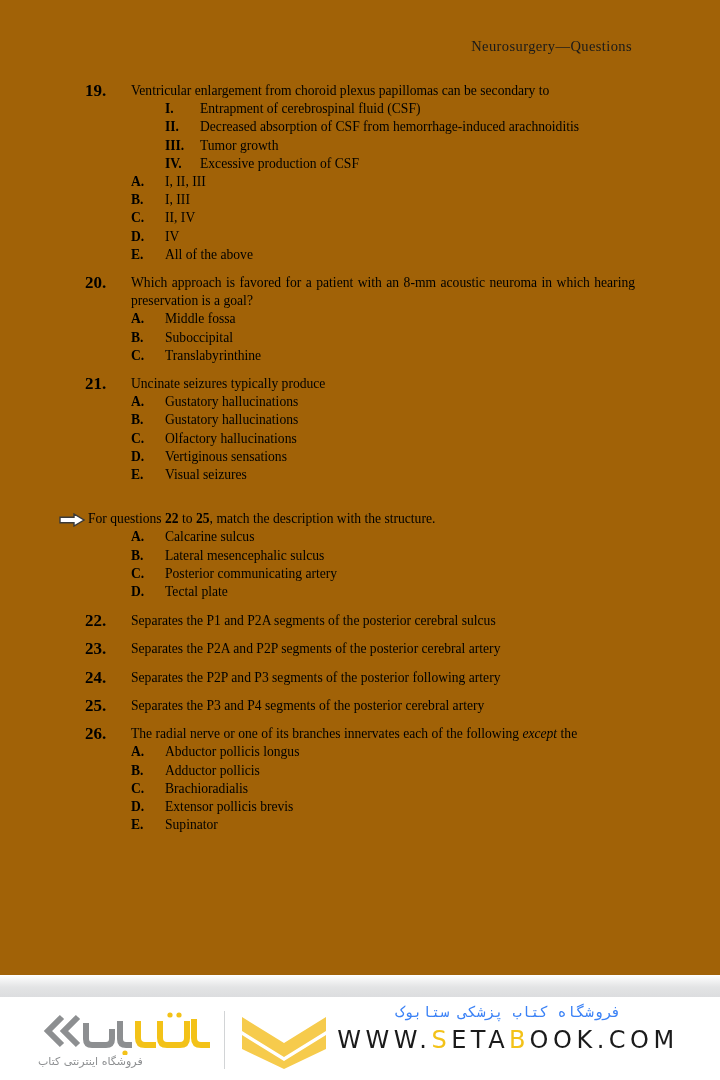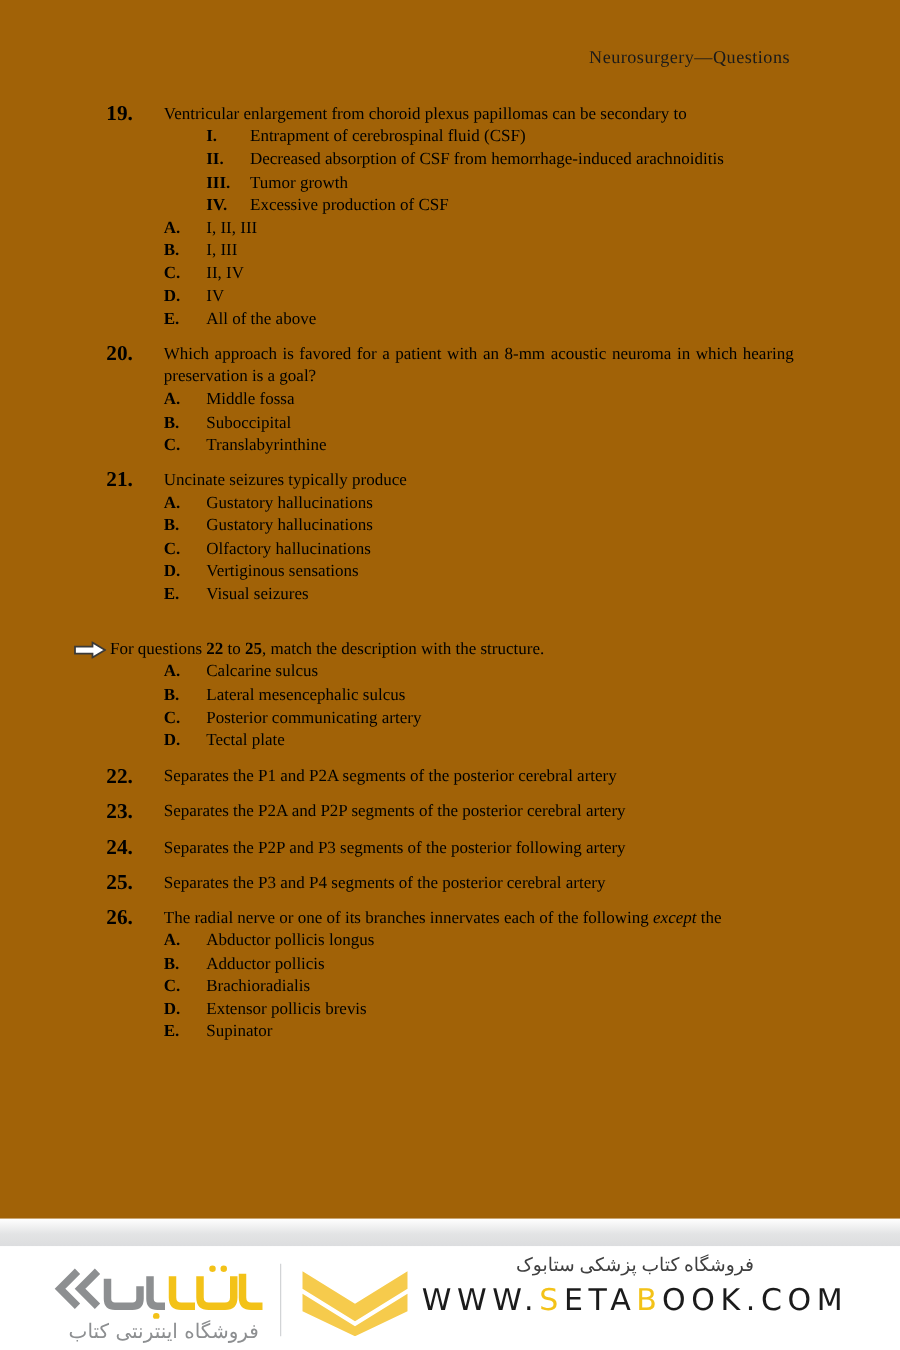--- a/index.html
+++ b/index.html
@@ -366,7 +366,7 @@
 
     <div class="matchq">
       <div class="qnum">22.</div>
-      <div>Separates the P1 and P2A segments of the posterior cerebral artery</div>
+      <div>Separates the P1 and P2A segments of the posterior cerebral sulcus</div>
     </div>
     <div style="height:10px"></div>
     <div class="matchq">

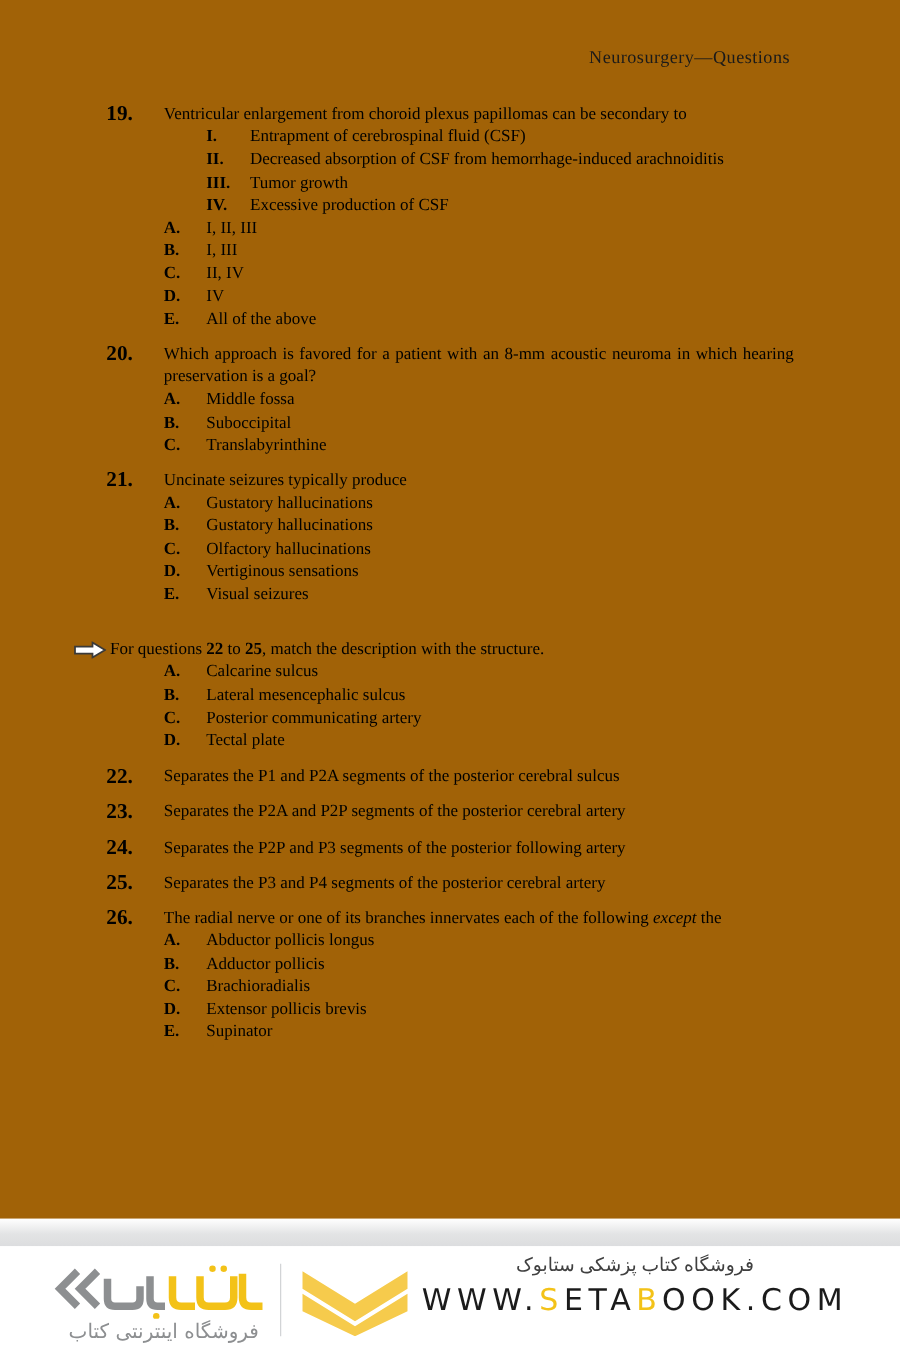--- a/index.html
+++ b/index.html
@@ -212,9 +212,9 @@
   }
   .fr-persian {
     direction: rtl;
-    font-family: Liberation Serif, serif;
+    font-family: Liberation Mono, monospace;
     font-size: 15px;
-    color: #404040;
+    color: #3b82f6;
     white-space: nowrap;
     margin-bottom: 4px;
   }

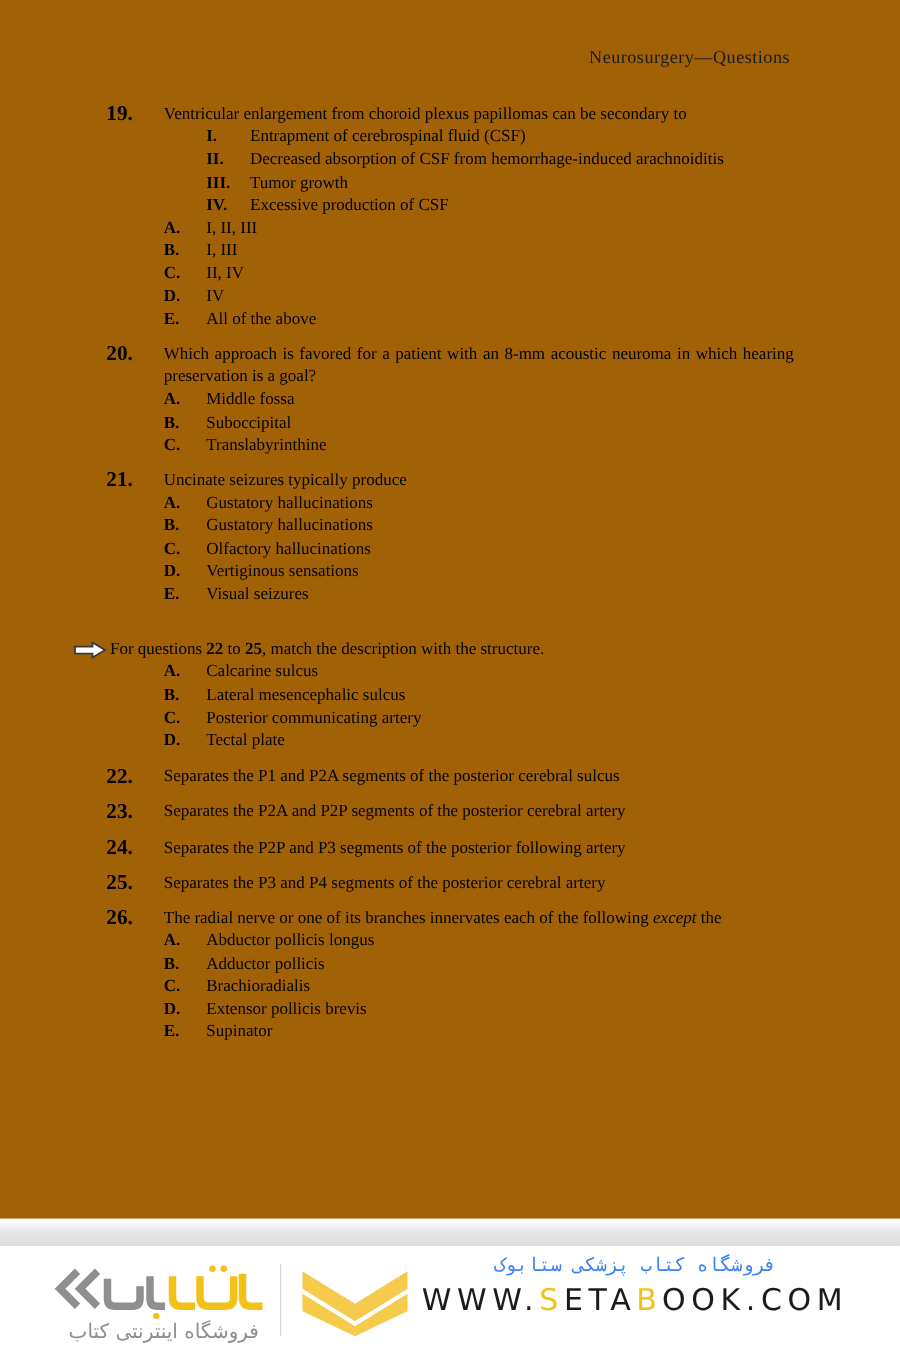--- a/index.html
+++ b/index.html
@@ -180,10 +180,10 @@
     left: 10px;
     top: 50px;
     width: 186px;
-    text-align: center;
+    text-align: left;
     direction: rtl;
     font-family: "DejaVu Sans", sans-serif;
-    font-size: 16px;
+    font-size: 11px;
     color: #8d8f91;
     white-space: nowrap;
   }

